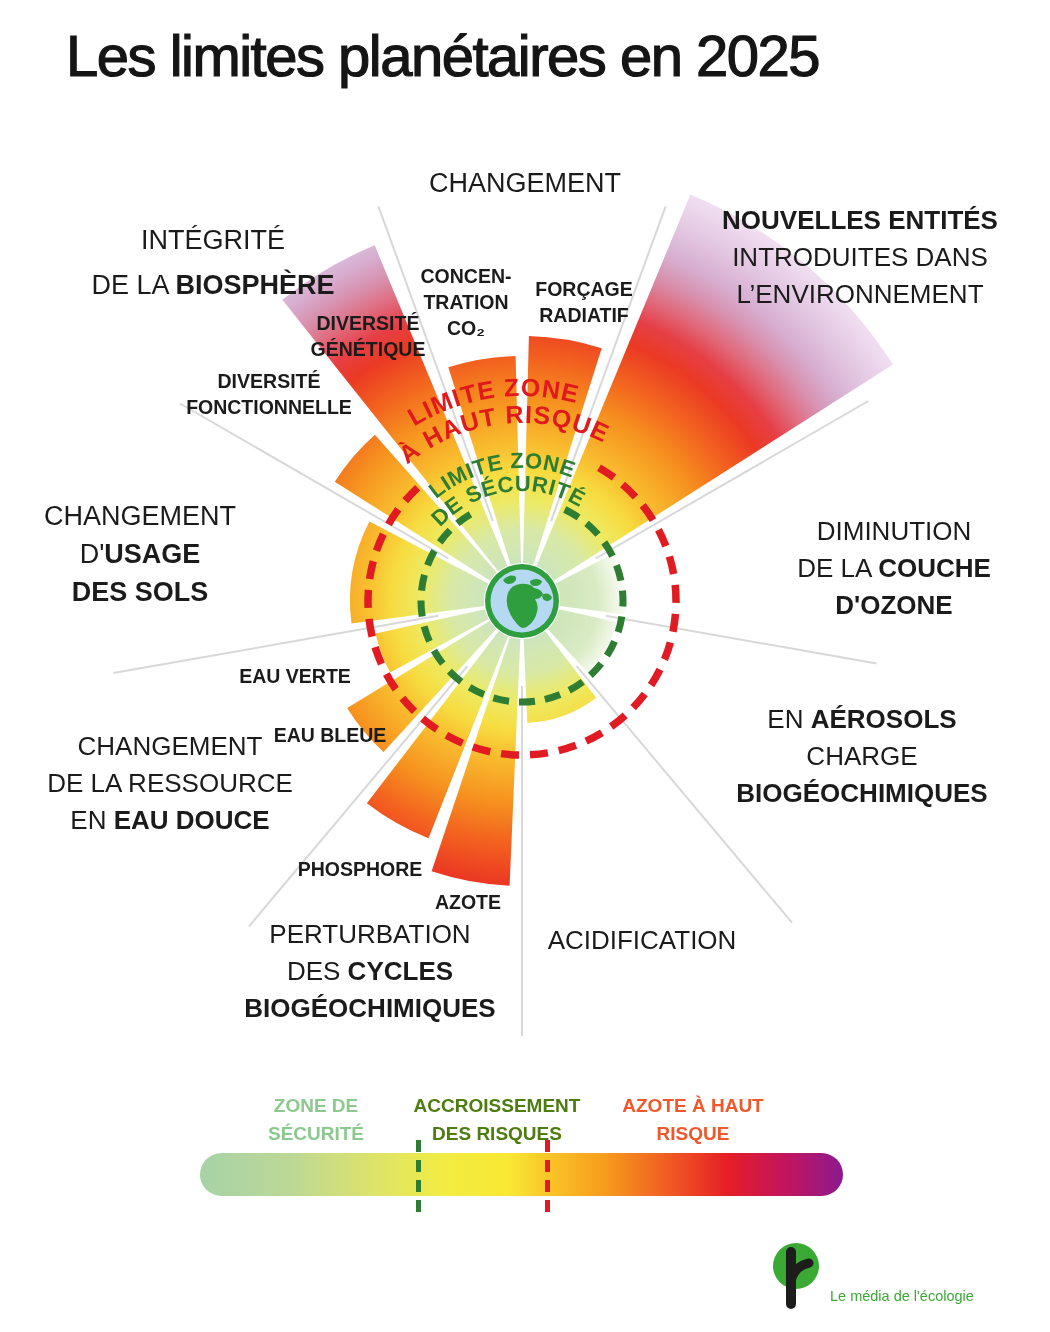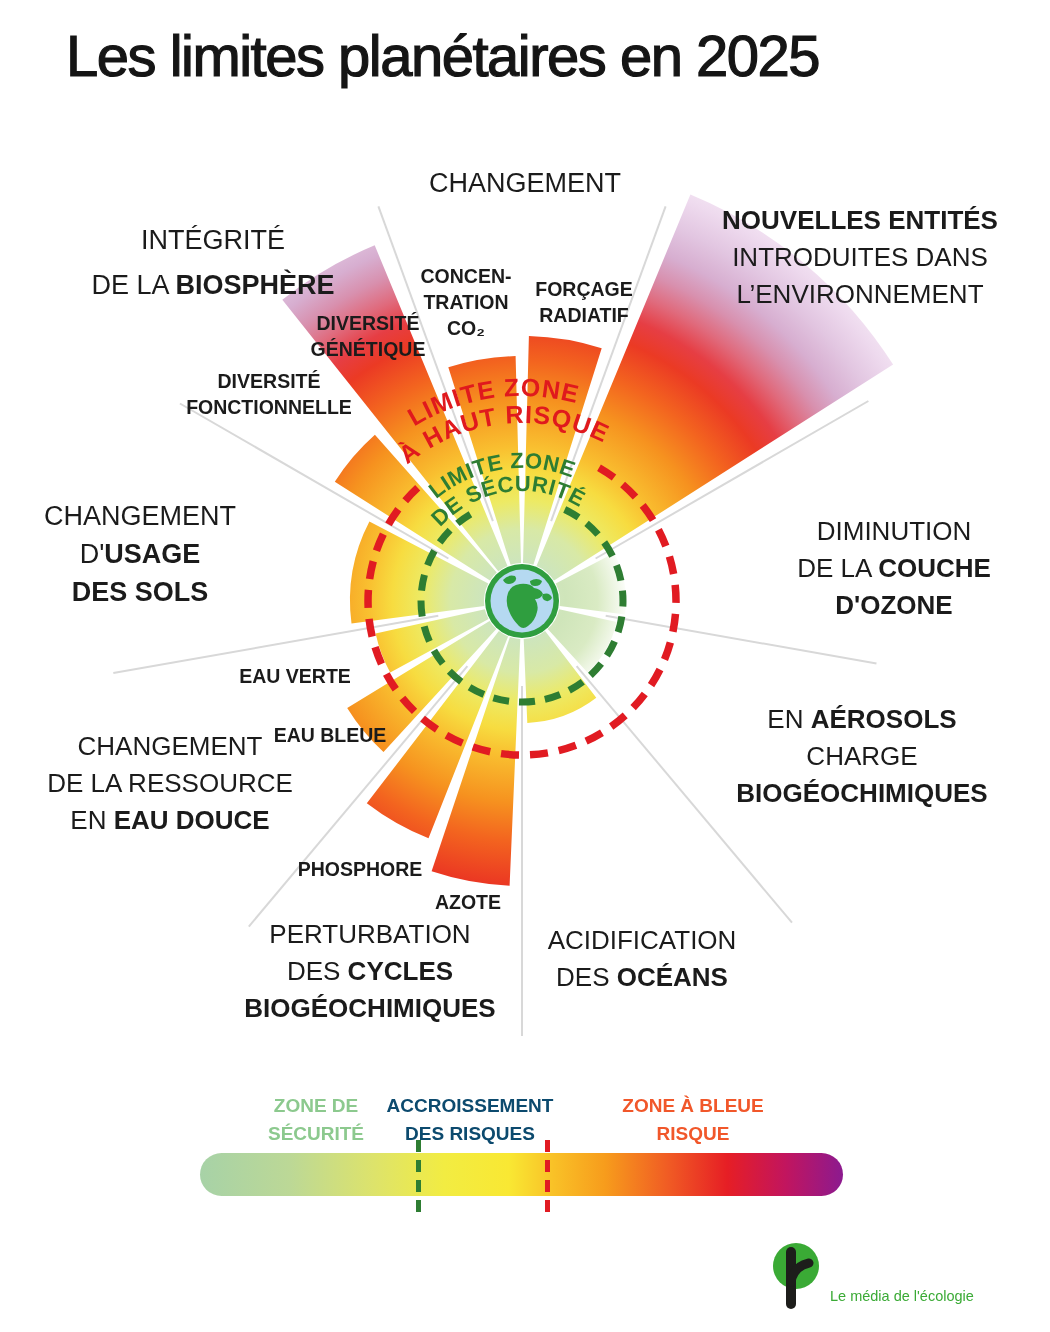--- a/index.html
+++ b/index.html
@@ -165,7 +165,6 @@
   </div>
   <div class="lbl" style="left:642px;top:922px">
     <div>ACIDIFICATION</div>
-    <div><span>DES </span><span class="b">OCÉANS</span></div>
   </div>
   <div class="lbl" style="left:370px;top:916px">
     <div>PERTURBATION</div>

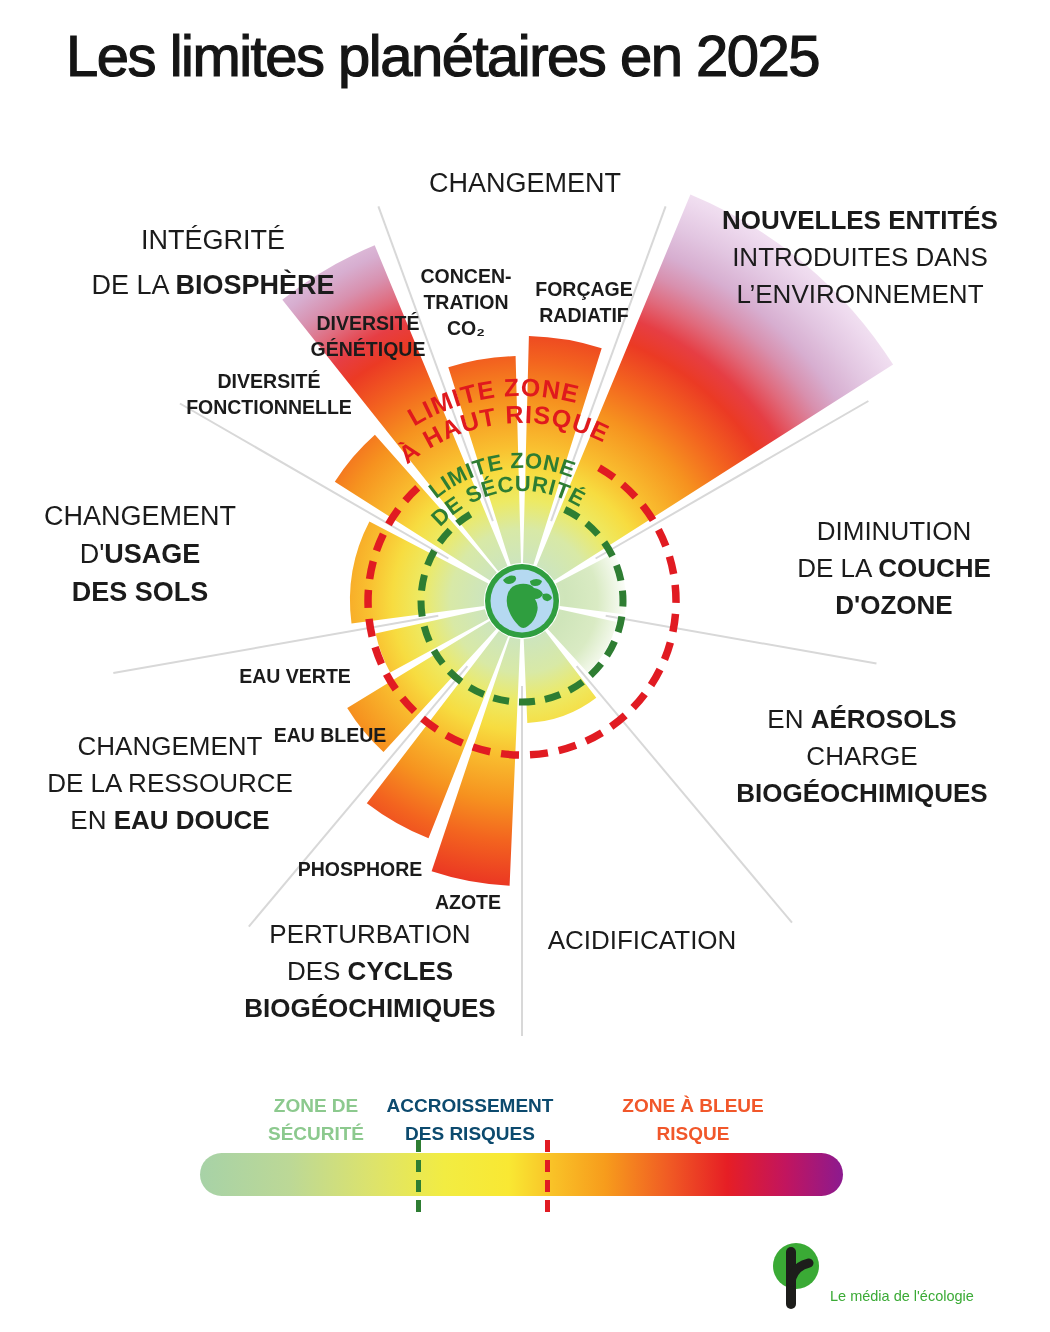--- a/index.html
+++ b/index.html
@@ -210,7 +210,7 @@
     <div>ZONE DE</div>
       <div>SÉCURITÉ</div>
   </div>
-  <div class="legend-label" style="left:470px;top:1092px;color:#0c4a6e">
+  <div class="legend-label" style="left:497px;top:1092px;color:#4d7c0f">
     <div>ACCROISSEMENT</div>
       <div>DES RISQUES</div>
   </div>

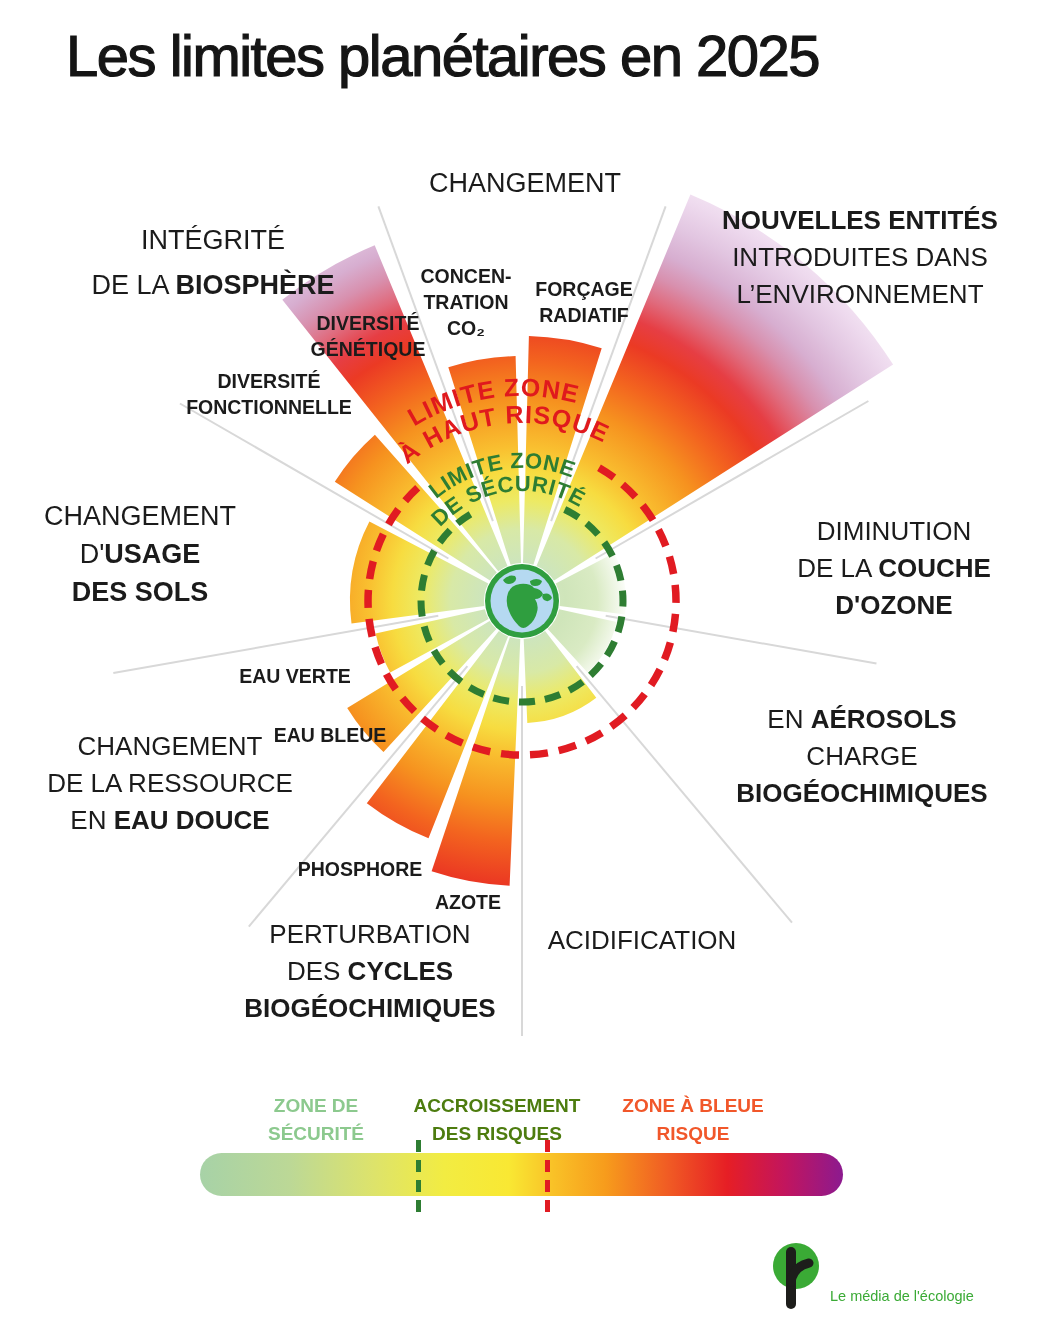--- a/index.html
+++ b/index.html
@@ -215,7 +215,7 @@
       <div>DES RISQUES</div>
   </div>
   <div class="legend-label" style="left:693px;top:1092px;color:#f1572a">
-    <div>ZONE À BLEUE</div>
+    <div>AZOTE À HAUT</div>
       <div>RISQUE</div>
   </div>
   <div class="legend-bar"></div>

